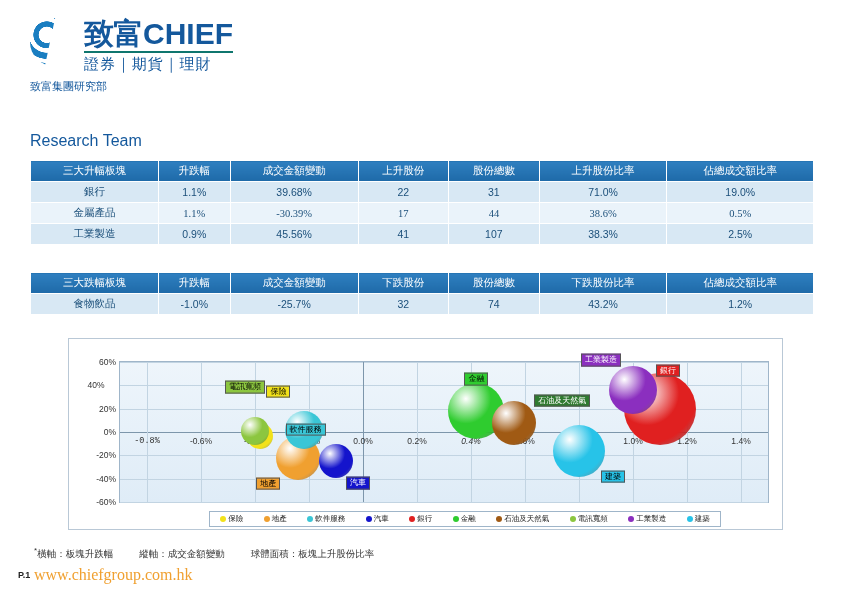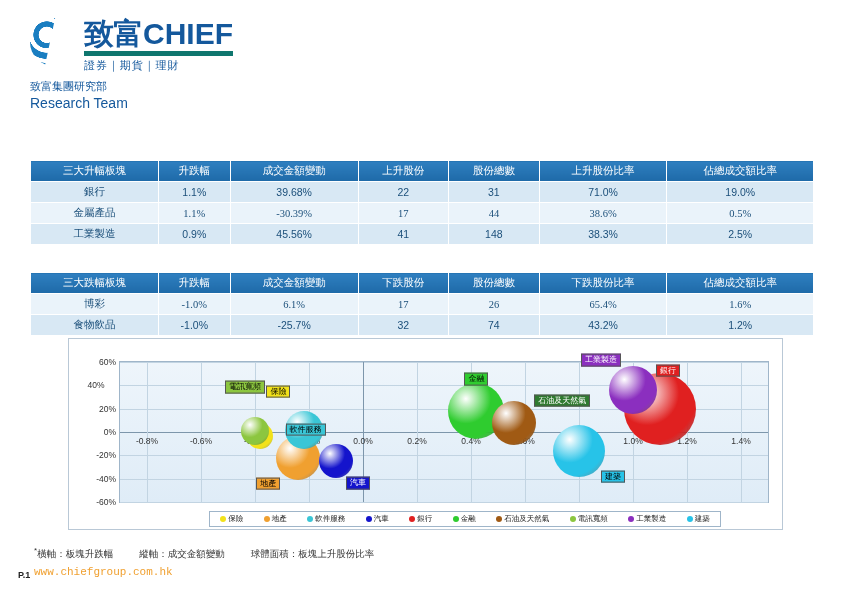--- a/index.html
+++ b/index.html
@@ -65,9 +65,9 @@
     letter-spacing: 0px;
   }
   .logo-sub {
-    font-size: 11px;
-    color: #14589c;
-    border-top: 5px solid #0f766e;
+    font-size: 15px;
+    color: #14589c;
+    border-top: 2px solid #0f766e;
     padding-top: 2px;
     margin-top: 1px;
     letter-spacing: 1px;

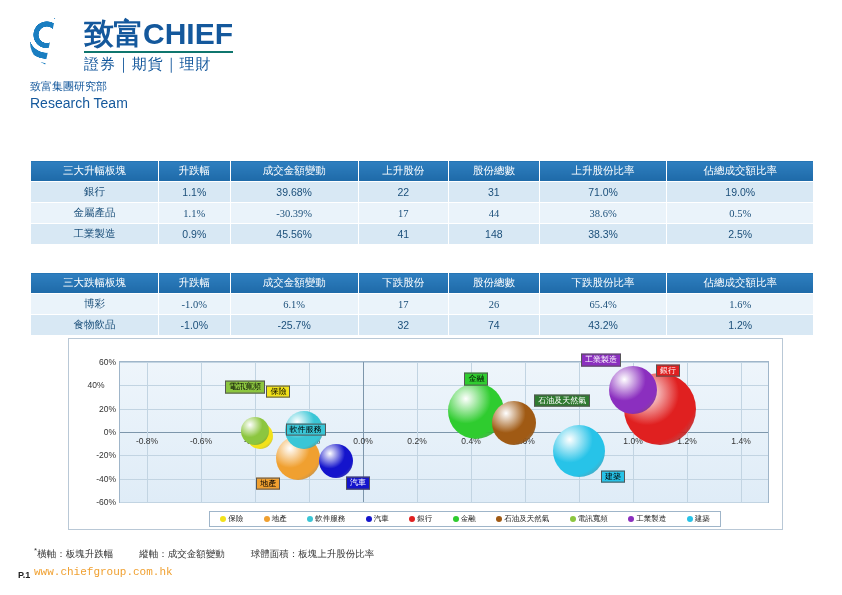--- a/index.html
+++ b/index.html
@@ -81,7 +81,8 @@
     line-height: 1.35;
   }
   .dept .en {
-    font-size: 14px;
+    font-size: 16px;
+    margin-top: 36px;
   }
 
   

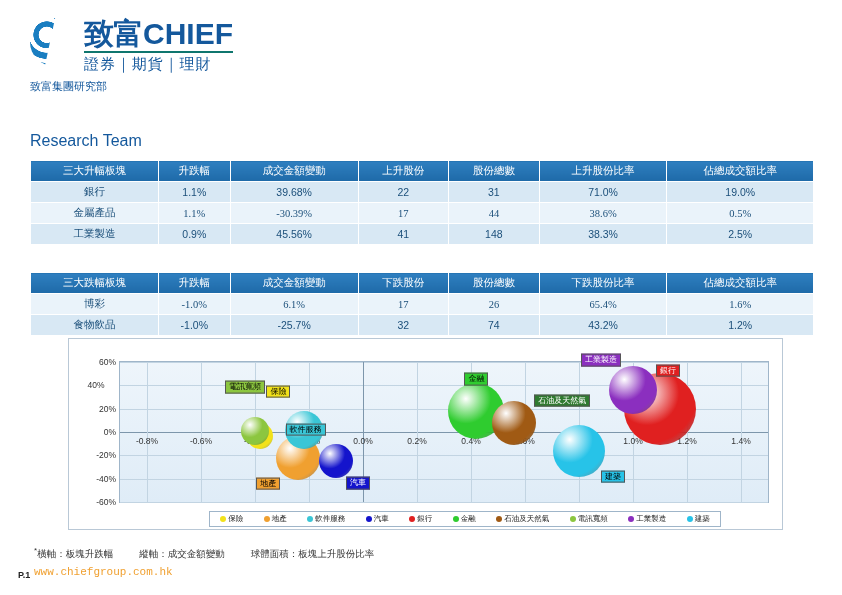--- a/index.html
+++ b/index.html
@@ -339,7 +339,7 @@
           <td>0.9%</td>
           <td>45.56%</td>
           <td>41</td>
-          <td>148</td>
+          <td>107</td>
           <td>38.3%</td>
           <td>2.5%</td>
         </tr>

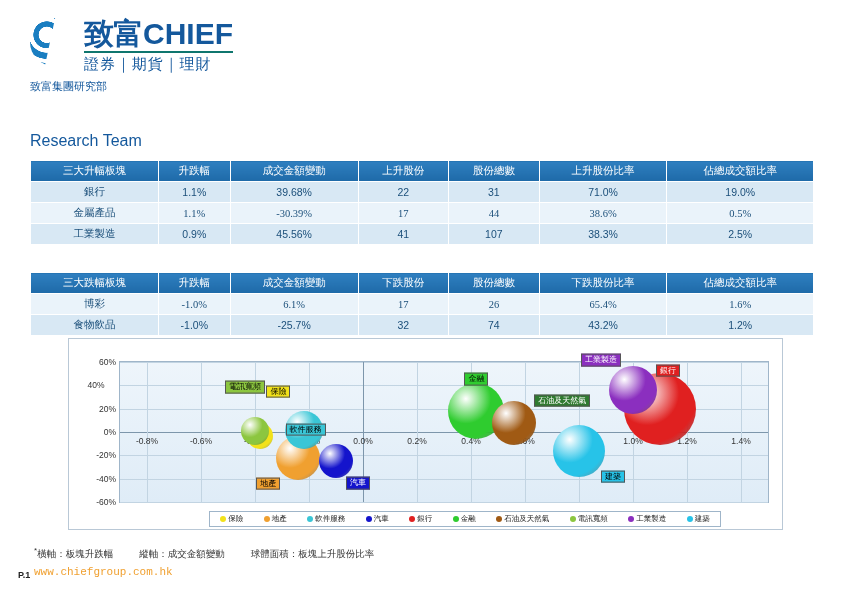--- a/index.html
+++ b/index.html
@@ -359,15 +359,6 @@
         </tr>
       </thead>
     <tbody id="lose-body">
-        <tr class="r1">
-          <td>博彩</td>
-          <td>-1.0%</td>
-          <td>6.1%</td>
-          <td>17</td>
-          <td>26</td>
-          <td>65.4%</td>
-          <td>1.6%</td>
-        </tr>
         <tr class="r2">
           <td>食物飲品</td>
           <td>-1.0%</td>

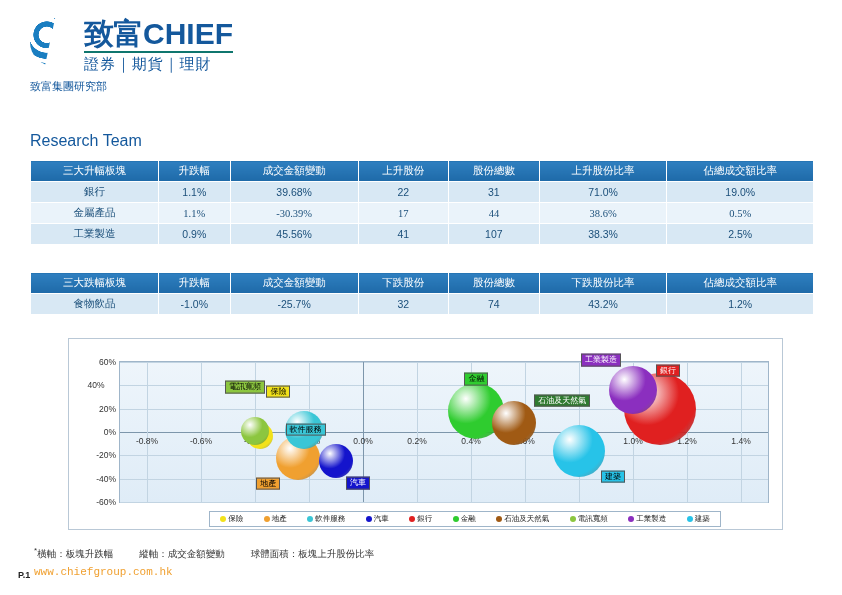--- a/index.html
+++ b/index.html
@@ -388,7 +388,7 @@
         <div class="gridline-h" style="top: 140px;"></div>
         <div class="ytick" style="top: 140px; left: -44px;">-60%</div>
         <div class="gridline-v" style="left: 27px;"></div>
-        <div class="xtick" style="left: 27px; top: 74px;">-0.8%</div>
+        <div class="xtick" style="left: 27px; top: 74px; font-family: Liberation Mono, monospace;">-0.8%</div>
         <div class="gridline-v" style="left: 81px;"></div>
         <div class="xtick" style="left: 81px; top: 74px;">-0.6%</div>
         <div class="gridline-v" style="left: 135px;"></div>

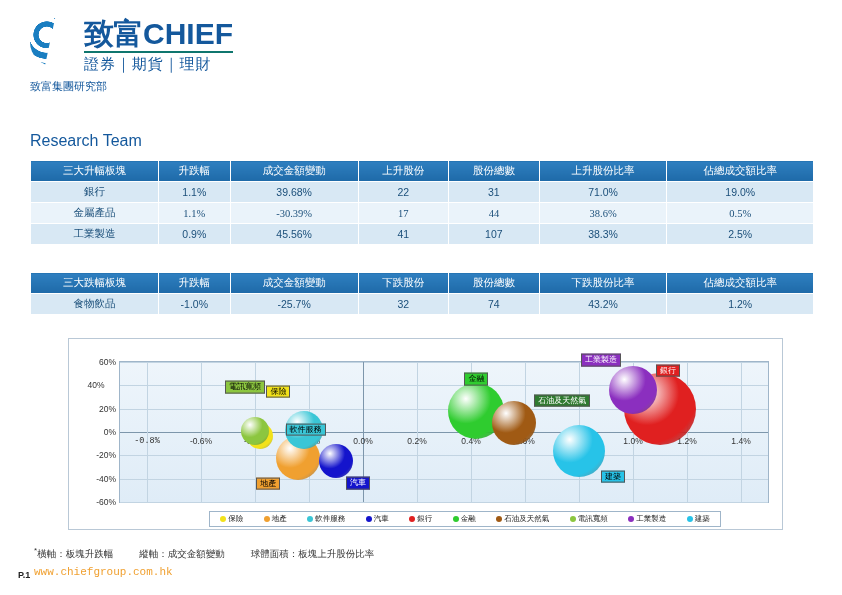--- a/index.html
+++ b/index.html
@@ -400,7 +400,7 @@
         <div class="gridline-v" style="left: 297px;"></div>
         <div class="xtick" style="left: 297px; top: 74px;">0.2%</div>
         <div class="gridline-v" style="left: 351px;"></div>
-        <div class="xtick" style="left: 351px; top: 74px;">0.4%</div>
+        <div class="xtick" style="left: 351px; top: 74px; font-style: italic;">0.4%</div>
         <div class="gridline-v" style="left: 405px;"></div>
         <div class="xtick" style="left: 405px; top: 74px;">0.6%</div>
         <div class="gridline-v" style="left: 459px;"></div>

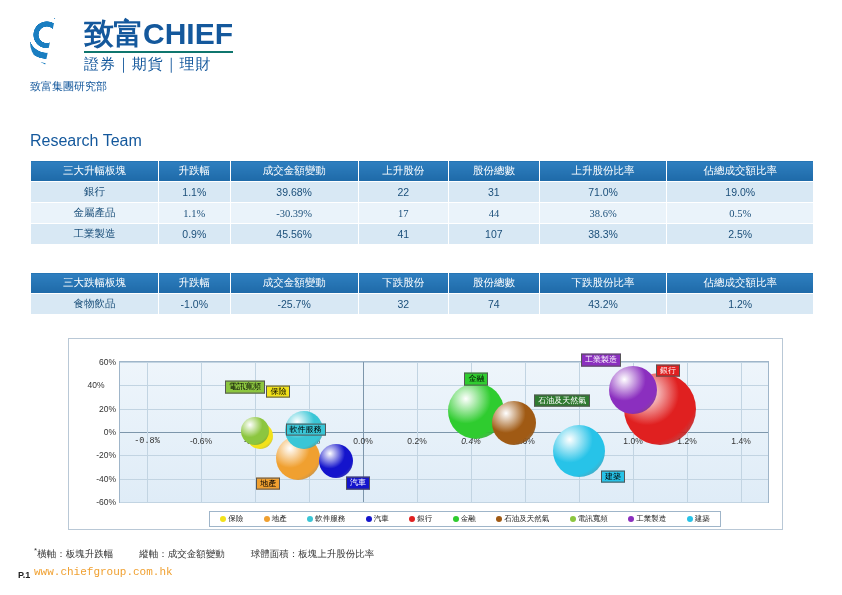--- a/index.html
+++ b/index.html
@@ -271,9 +271,9 @@
     position: absolute;
     left: 34px;
     top: 566px;
-    font-size: 11px;
+    font-size: 16px;
     color: #f0a030;
-    font-family: Liberation Mono, monospace;
+    font-family: Liberation Serif, serif;
   }
   .pageno {
     position: absolute;

